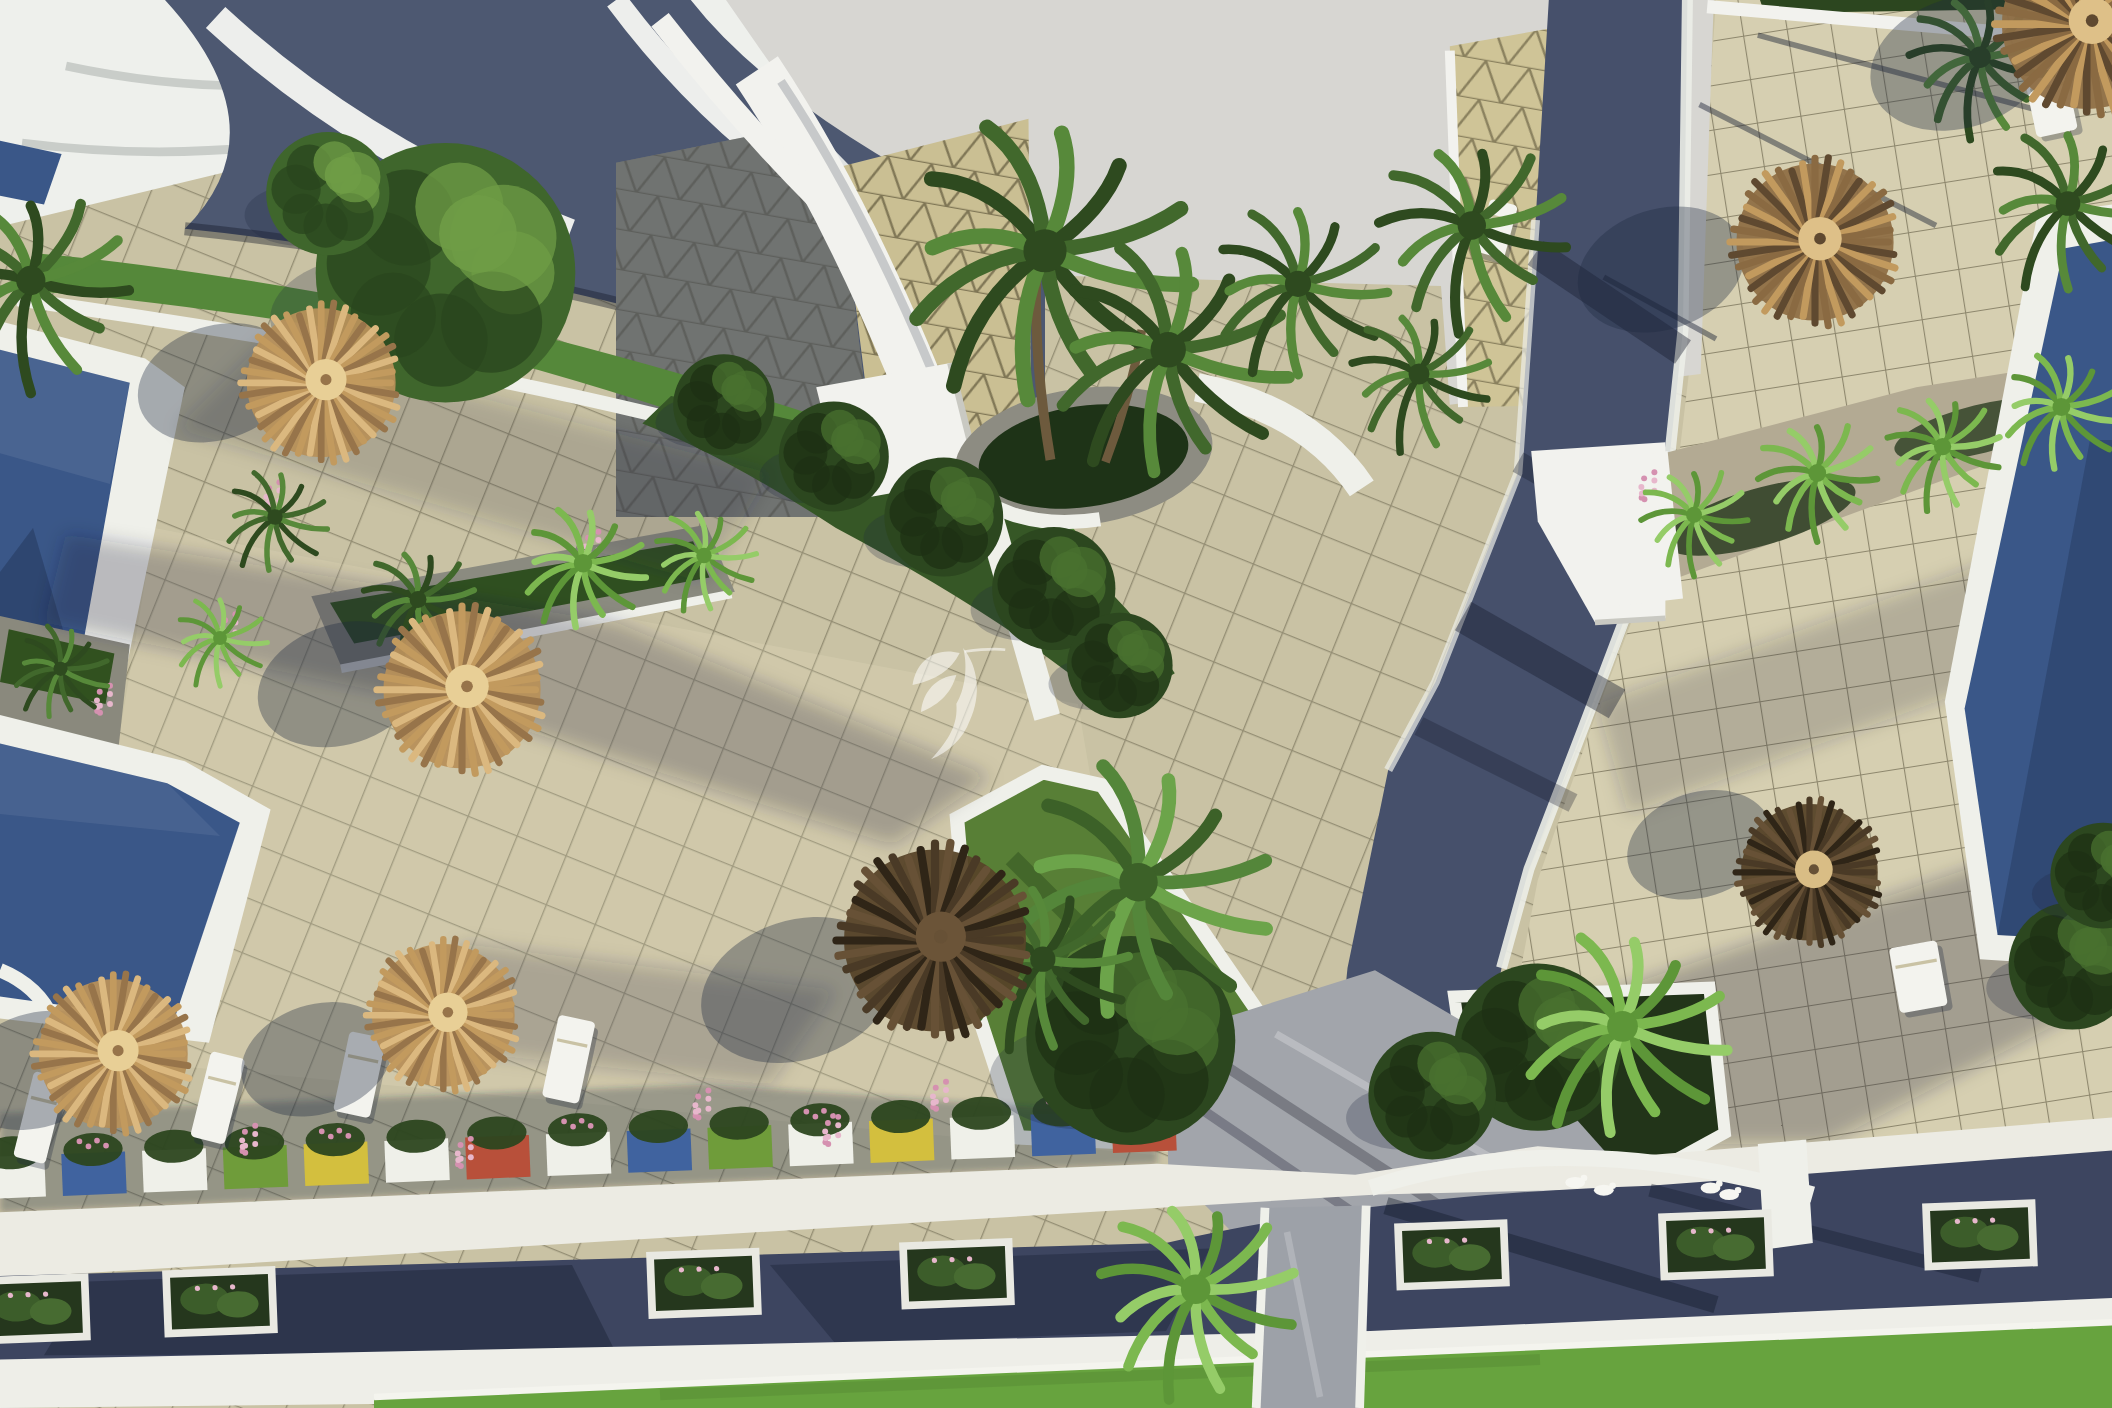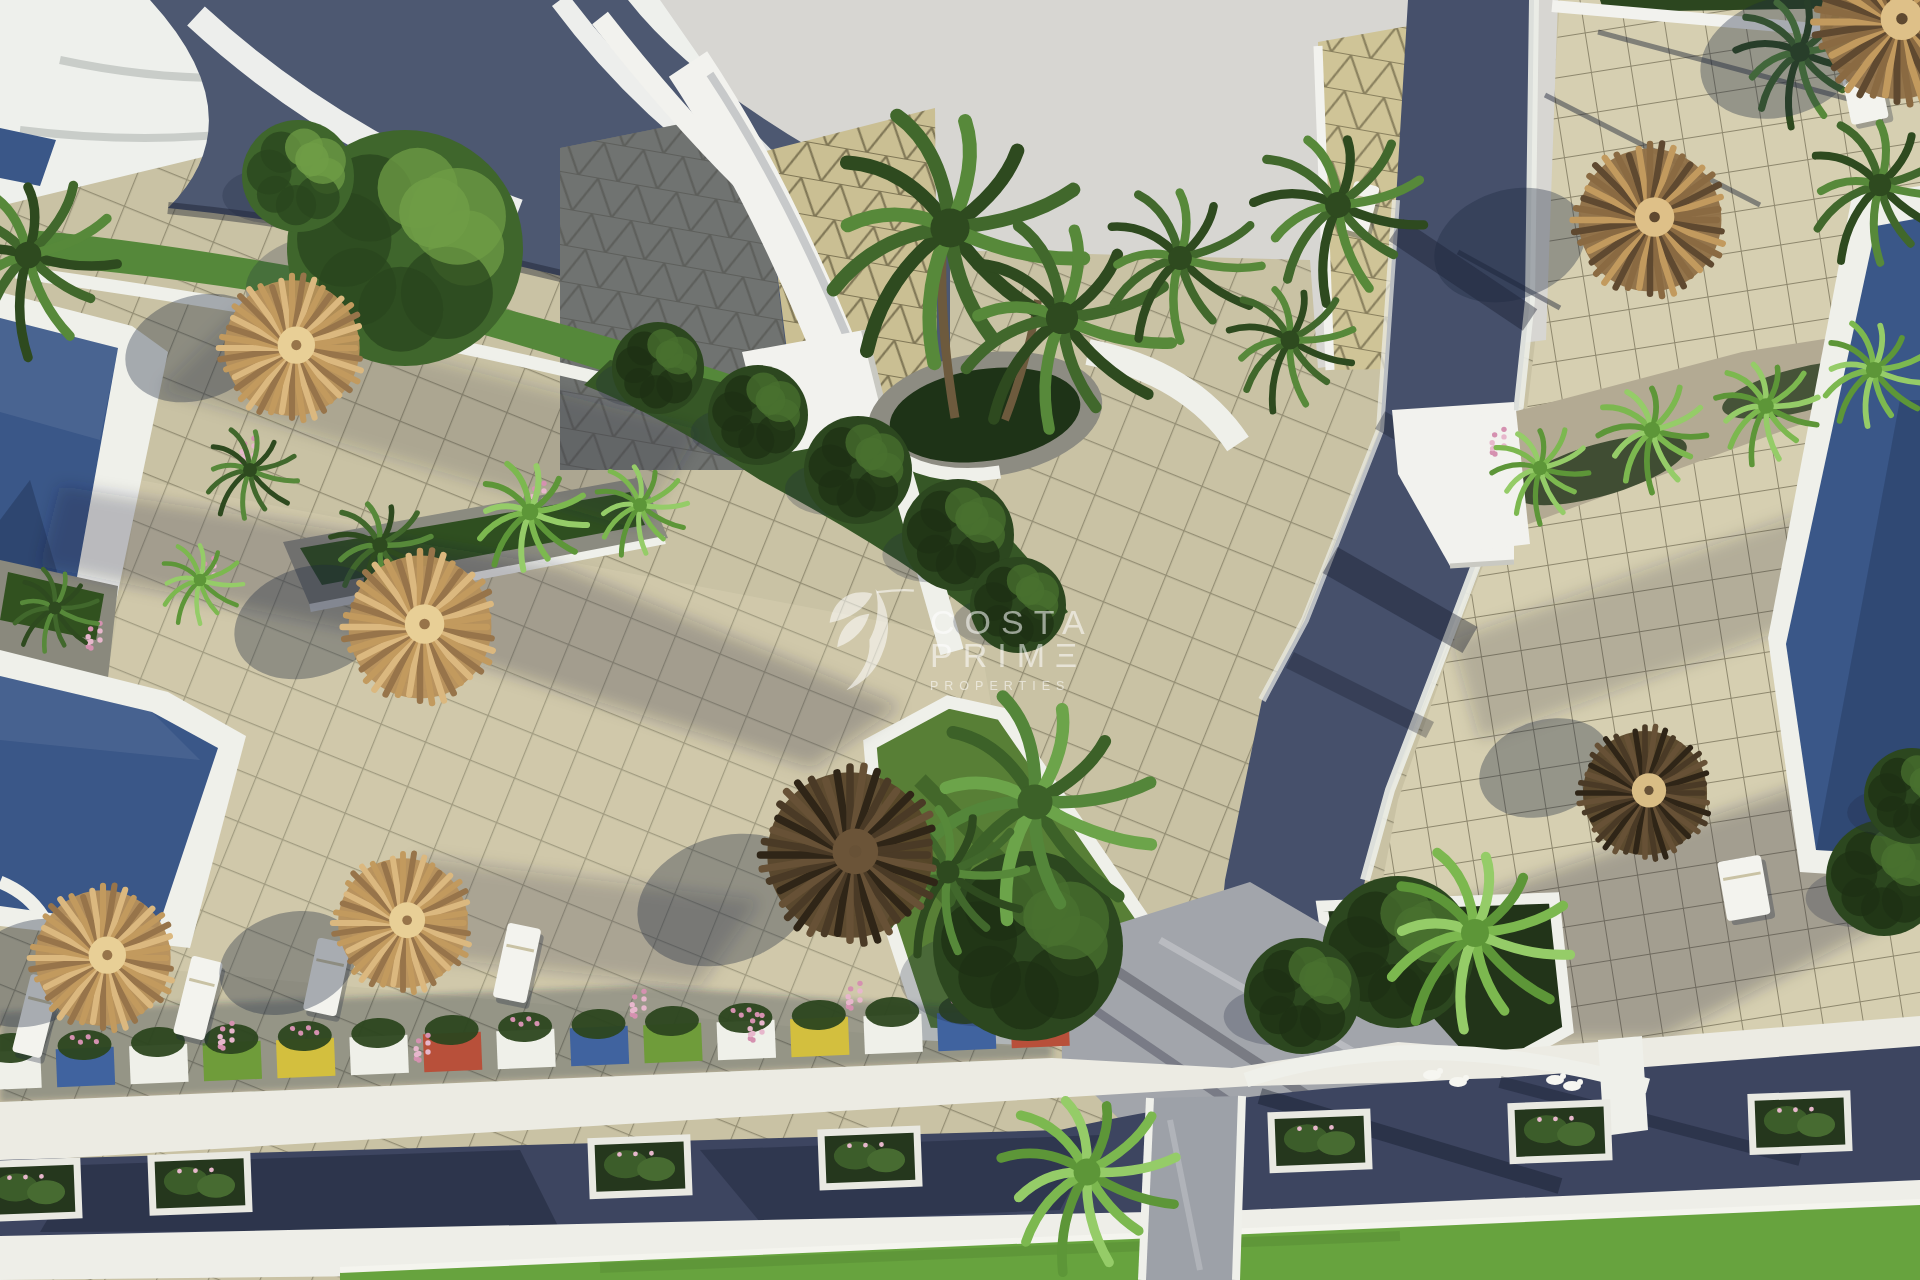--- a/index.html
+++ b/index.html
@@ -1390,11 +1390,6 @@
     <path d="M62,6 C80,28 84,62 70,92 C62,114 44,130 24,138 C46,114 56,96 54,72 C64,56 68,28 62,6 Z"></path>
     <path d="M64,10 C80,8 96,6 112,8" stroke="currentColor" stroke-width="3" fill="none"></path>
   </svg>
-  <div class="wm-text">
-    <div class="wm-line">COSTA</div>
-    <div class="wm-line">PRIMΞ</div>
-    <div class="wm-sub">PROPERTIES</div>
-  </div>
 </div>
 </div>
 

